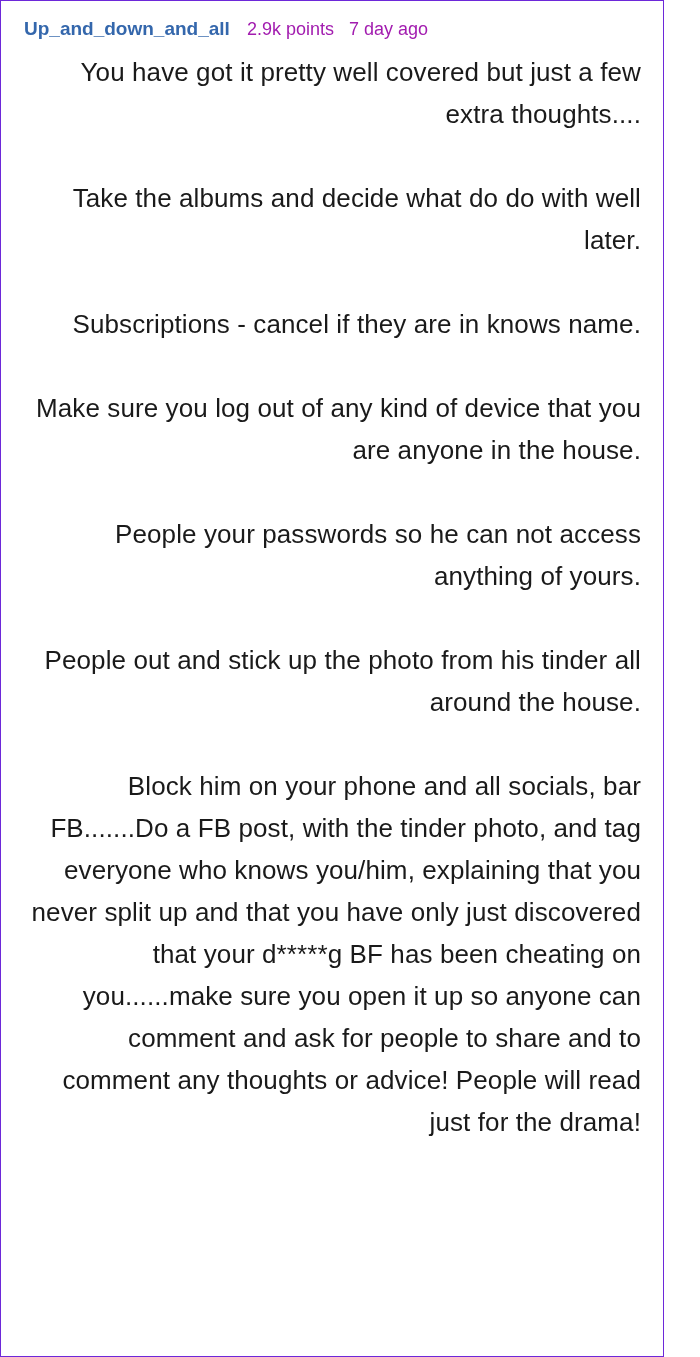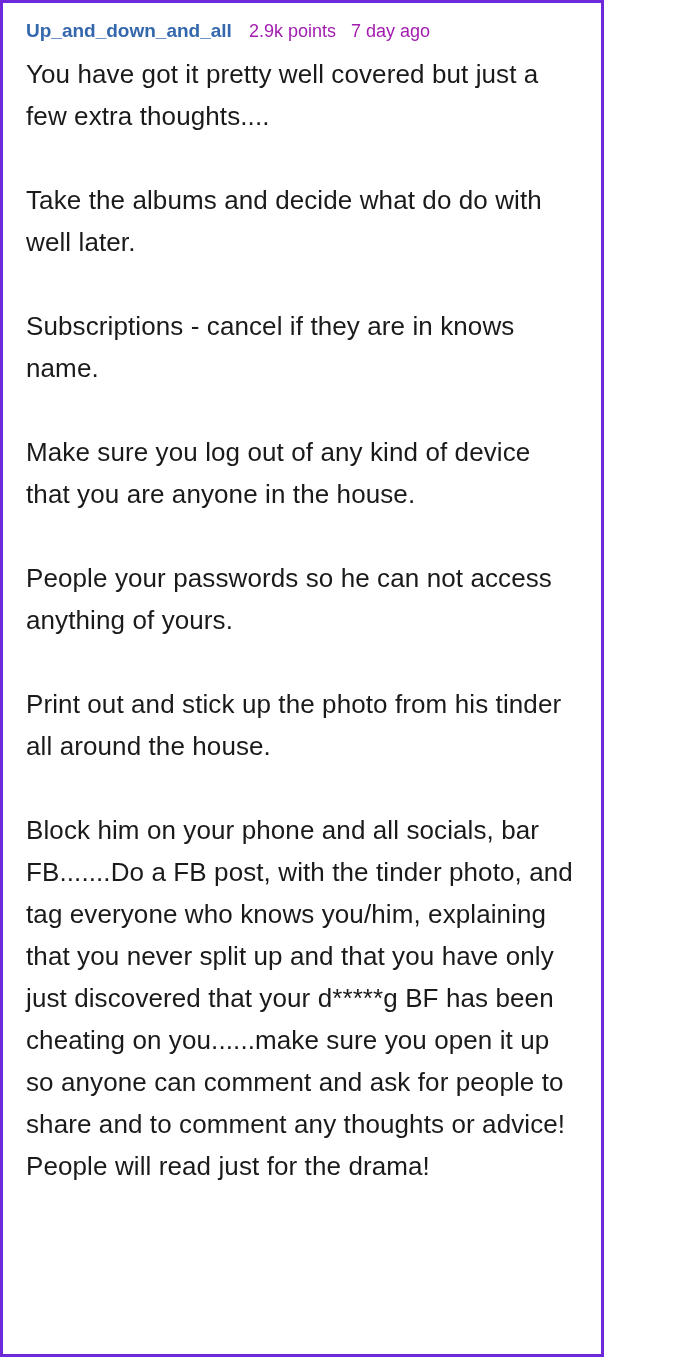--- a/index.html
+++ b/index.html
@@ -9,9 +9,9 @@
     font-family: "Liberation Sans", sans-serif;
   }
   .comment-card {
-    width: 604px;
+    width: 664px;
     height: 1357px;
-    border: 3px solid #6d28d9;
+    border: 1px solid #6d28d9;
     background: #ffffff;
     padding: 16px 22px 0 23px;
     overflow: hidden;

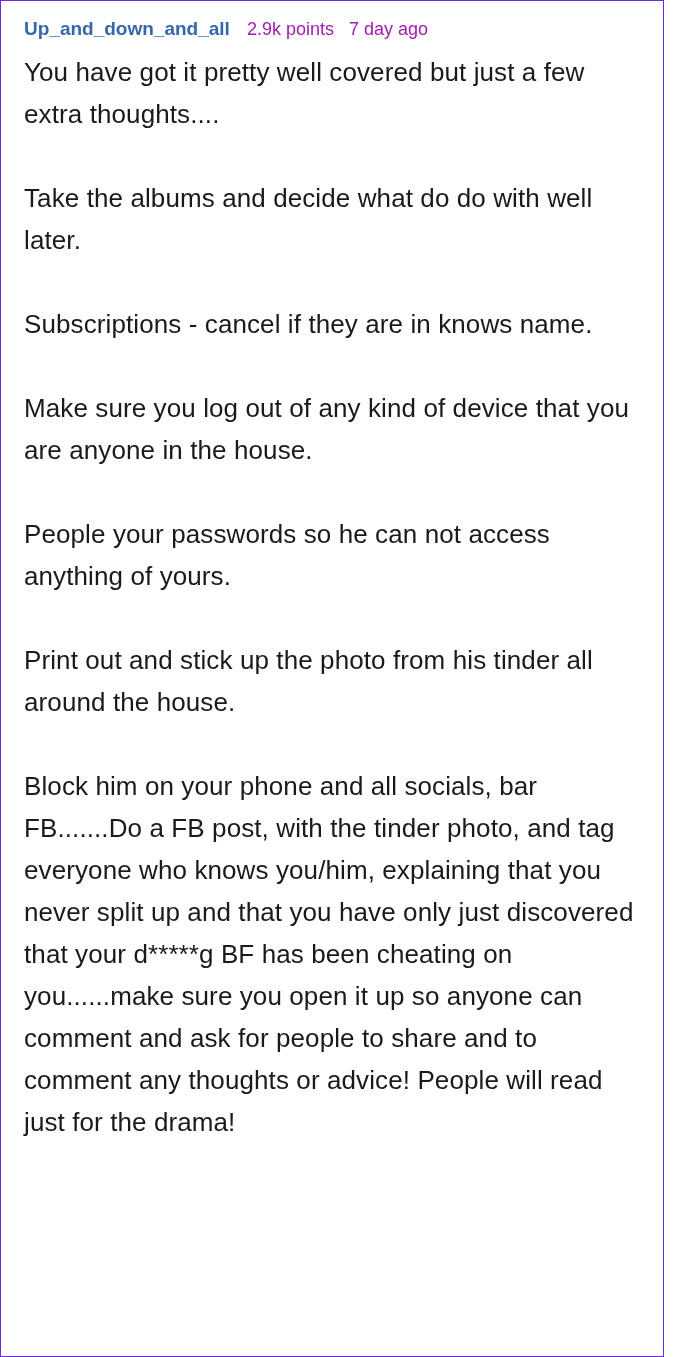--- a/index.html
+++ b/index.html
@@ -42,6 +42,7 @@
     font-size: 26px;
     line-height: 42px;
     letter-spacing: 0.1px;
+    text-align: right;
   }
   .comment-body p {
     margin: 0 0 42px 0;

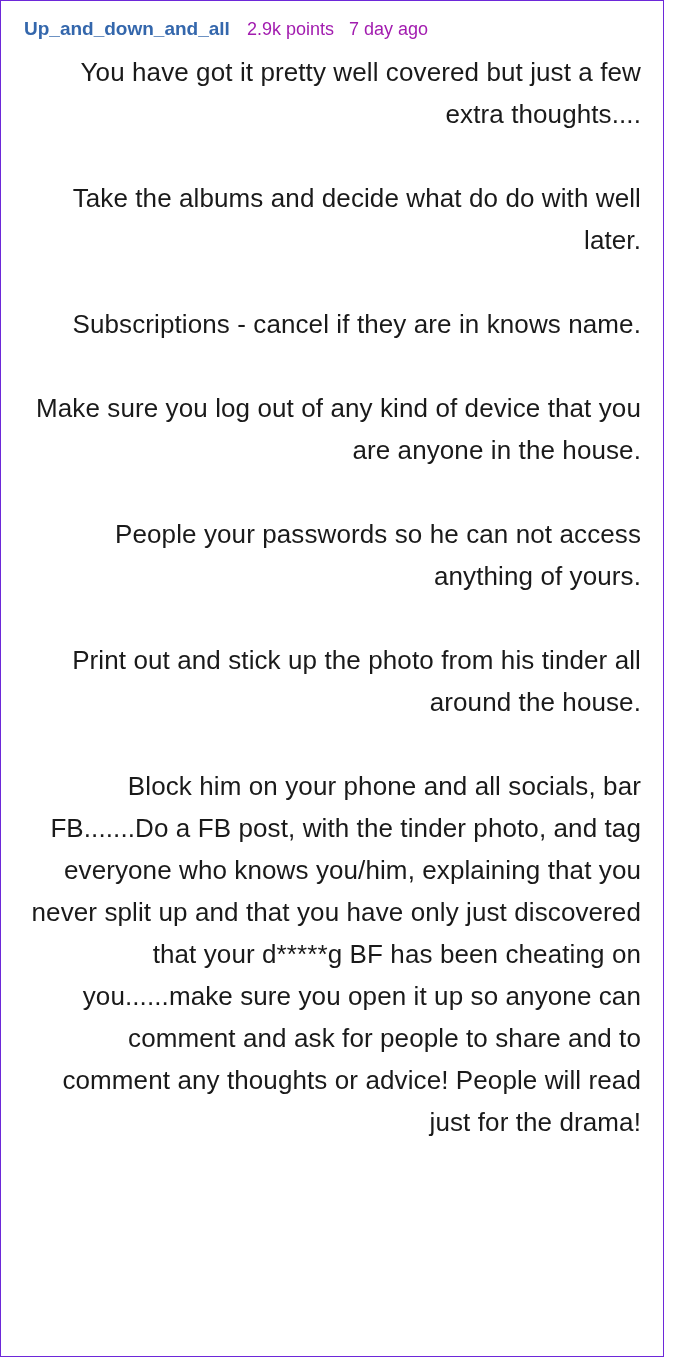--- a/index.html
+++ b/index.html
@@ -64,7 +64,7 @@
       <p>Subscriptions - cancel if they are in knows name.</p>
       <p>Make sure you log out of any kind of device that you are anyone in the house.</p>
       <p>People your passwords so he can not access anything of yours.</p>
-      <p>Print out and stick up the photo from his tinder all around the house.</p>
+      <p>People out and stick up the photo from his tinder all around the house.</p>
       <p>Block him on your phone and all socials, bar FB.......Do a FB post, with the tinder photo, and tag everyone who knows you/him, explaining that you never split up and that you have only just discovered that your d*****g BF has been cheating on you......make sure you open it up so anyone can comment and ask for people to share and to comment any thoughts or advice! People will read just for the drama!</p>
     </div>
 </div>

